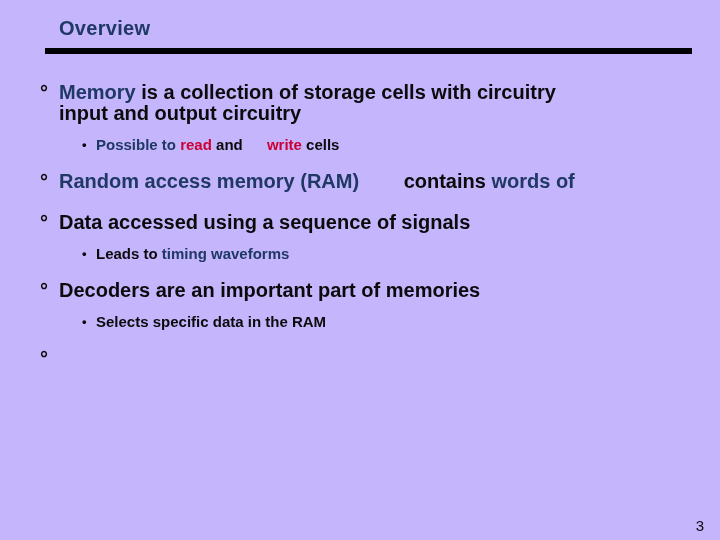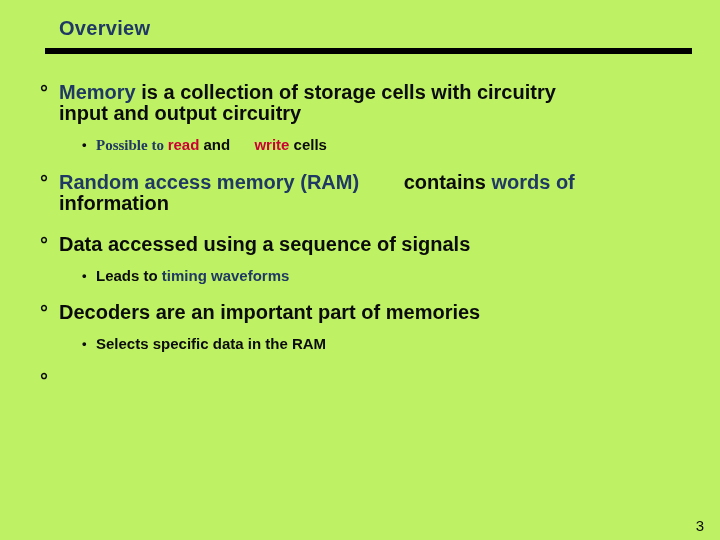--- a/index.html
+++ b/index.html
@@ -7,7 +7,7 @@
     position: relative;
     width: 720px;
     height: 540px;
-    background: #bef264;
+    background: #c4b5fd;
     font-family: "Liberation Sans", sans-serif;
     overflow: hidden;
   }

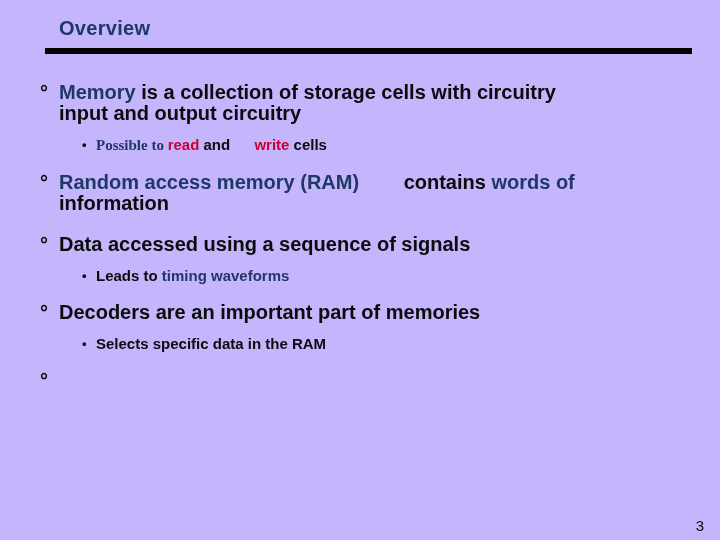--- a/index.html
+++ b/index.html
@@ -87,7 +87,7 @@
       <div class="bullet lvl2">
         <span class="marker" style="color: rgb(11, 11, 11);">•</span>
         <span>
-          <div><span style="color: rgb(31, 56, 100); font-family: Liberation Serif, serif;">Possible to </span><span style="color: rgb(204, 0, 51);">read</span><span style="color: rgb(11, 11, 11);"> and </span><span style="color: rgb(204, 0, 51); margin-left: 20px;">write</span><span style="color: rgb(11, 11, 11);"> cells</span></div>
+          <div><span style="color: rgb(31, 56, 100);">Possible to </span><span style="color: rgb(204, 0, 51);">read</span><span style="color: rgb(11, 11, 11);"> and </span><span style="color: rgb(204, 0, 51); margin-left: 20px;">write</span><span style="color: rgb(11, 11, 11);"> cells</span></div>
         </span>
       </div>
       <div class="bullet lvl1">

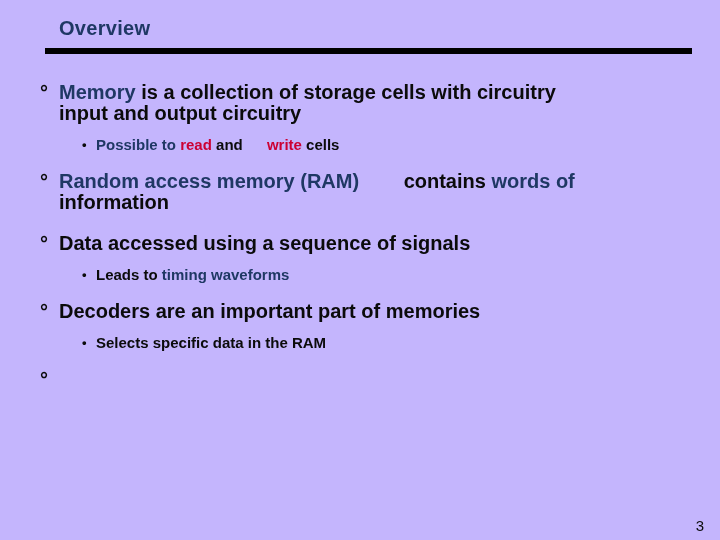--- a/index.html
+++ b/index.html
@@ -94,7 +94,6 @@
         <span class="marker" style="color: rgb(11, 11, 11);">°</span>
         <span>
           <div><span style="color: rgb(31, 56, 100);">Random access memory (RAM)</span><span style="color: rgb(11, 11, 11); margin-left: 39px;"> contains </span><span style="color: rgb(31, 56, 100);">words of</span></div>
-          <div><span style="color: rgb(11, 11, 11);">information</span></div>
         </span>
       </div>
       <div class="bullet lvl1">

